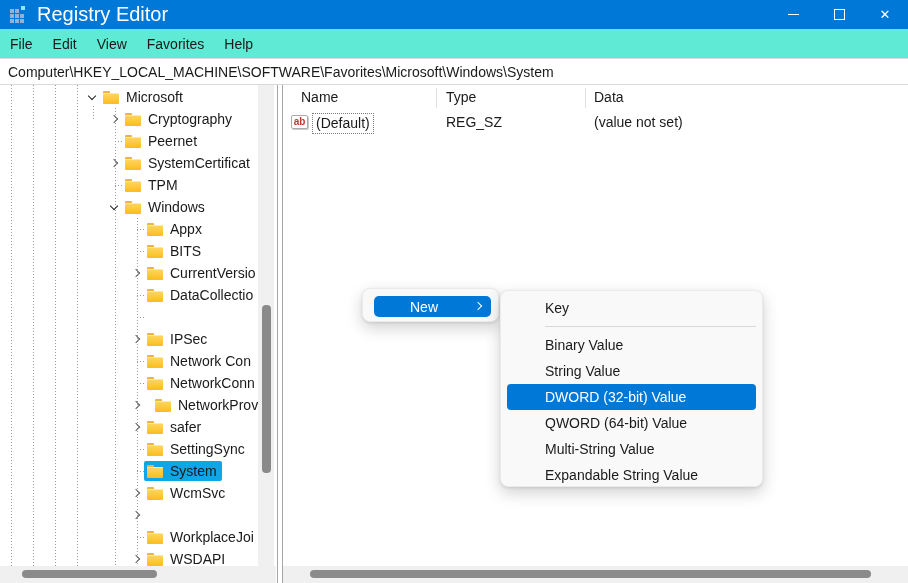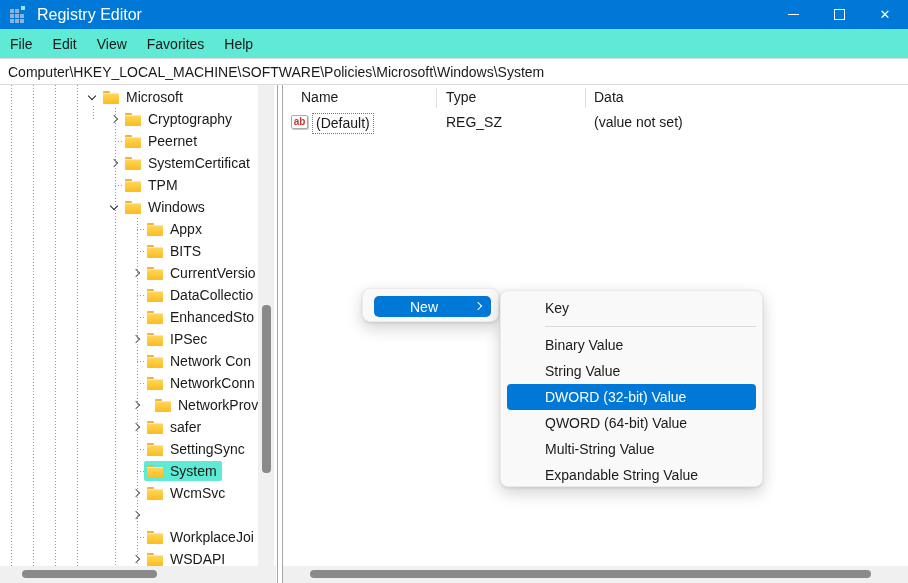--- a/index.html
+++ b/index.html
@@ -10,7 +10,7 @@
   .titlebar{position:absolute;top:0;left:0;right:0;height:29px;background:#0078d7;color:#fff;
     display:flex;align-items:center;padding-left:10px;}
   .titlebar .app-icon{width:17px;height:17px;margin-right:10px;flex:0 0 auto;}
-  .titlebar .title{font-size:16px;}
+  .titlebar .title{font-size:20px;}
   .win-controls{position:absolute;top:0;right:0;height:29px;display:flex;}
   .win-btn{width:46px;height:29px;display:flex;align-items:center;justify-content:center;}
   .glyph-min{width:11px;height:1px;background:#fff;}

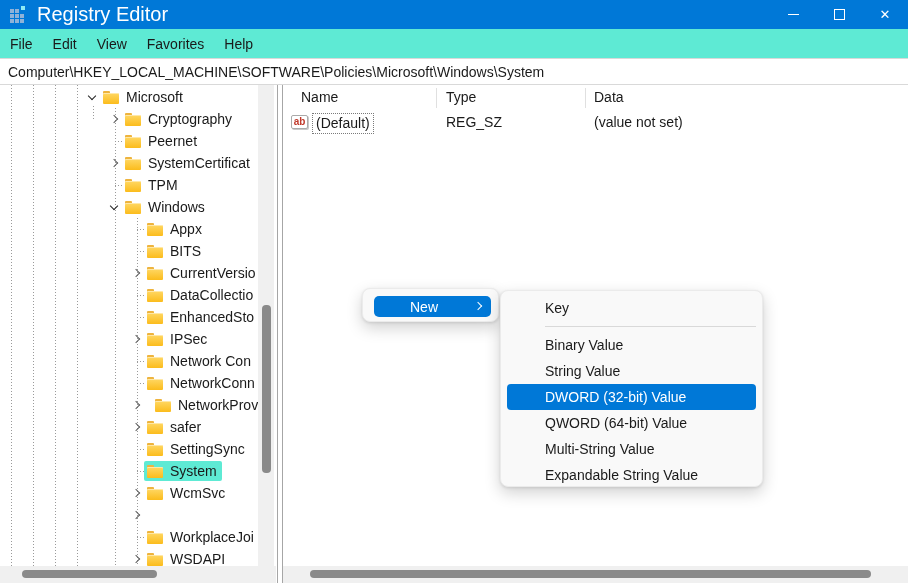--- a/index.html
+++ b/index.html
@@ -129,7 +129,7 @@
       <span class="menu-item">Help</span>
     </div>
 
-  <div class="addressbar">Computer\HKEY_LOCAL_MACHINE\SOFTWARE\Policies\Microsoft\Windows\System</div>
+  <div class="addressbar">Computer\HKEY_LOCAL_MACHINE\SOFTWARE\Favorites\Microsoft\Windows\System</div>
 
   <div class="main">
 

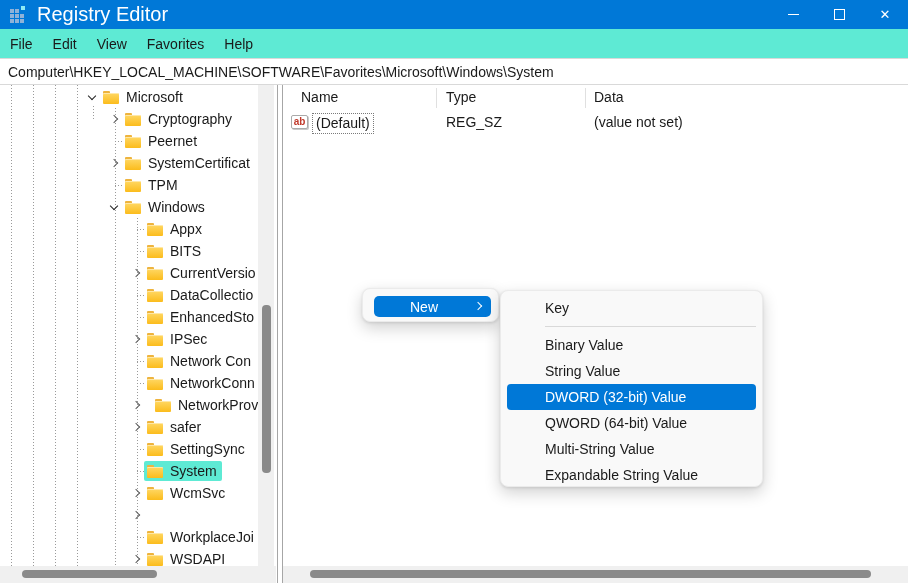--- a/index.html
+++ b/index.html
@@ -236,10 +236,6 @@
           <div class="tree-row" style="top: 221px;">
 
             <span class="connector" style="display: block; left: 137px; width: 9px;"></span>
-            <span class="item-box" style="left: 144px;">
-              <span class="folder"></span>
-              <span class="label">EnhancedSto</span>
-            </span>
           </div>
 
           <div class="tree-row" style="top: 243px;">

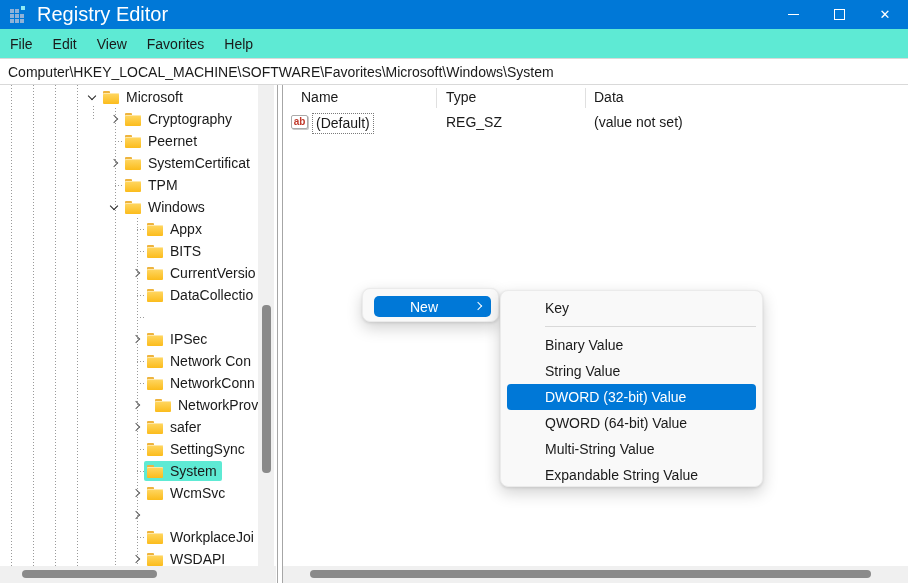--- a/index.html
+++ b/index.html
@@ -42,7 +42,7 @@
   .connector{position:absolute;top:11px;height:1px;display:none;
     background-image:repeating-linear-gradient(to right,#9a9a9a 0 1px,transparent 1px 3px);}
   .item-box{position:absolute;top:1px;bottom:1px;display:flex;align-items:center;gap:7px;padding:0 5px 0 3px;border-radius:2px;white-space:nowrap;}
-  .tree-row.selected .item-box{background:#5eead4;}
+  .tree-row.selected .item-box{background:#0ea5e9;}
   .folder{position:relative;width:16px;height:13px;flex:0 0 auto;}
   .folder::before{content:"";position:absolute;top:0;left:0;width:7px;height:4px;background:#eeb43e;border-radius:1px 1px 0 0;}
   .folder::after{content:"";position:absolute;top:2px;left:0;right:0;bottom:0;background:linear-gradient(#ffd763,#fbbc1c);border-radius:1px;box-shadow:inset 0 1px 0 rgba(255,255,255,.45);}

